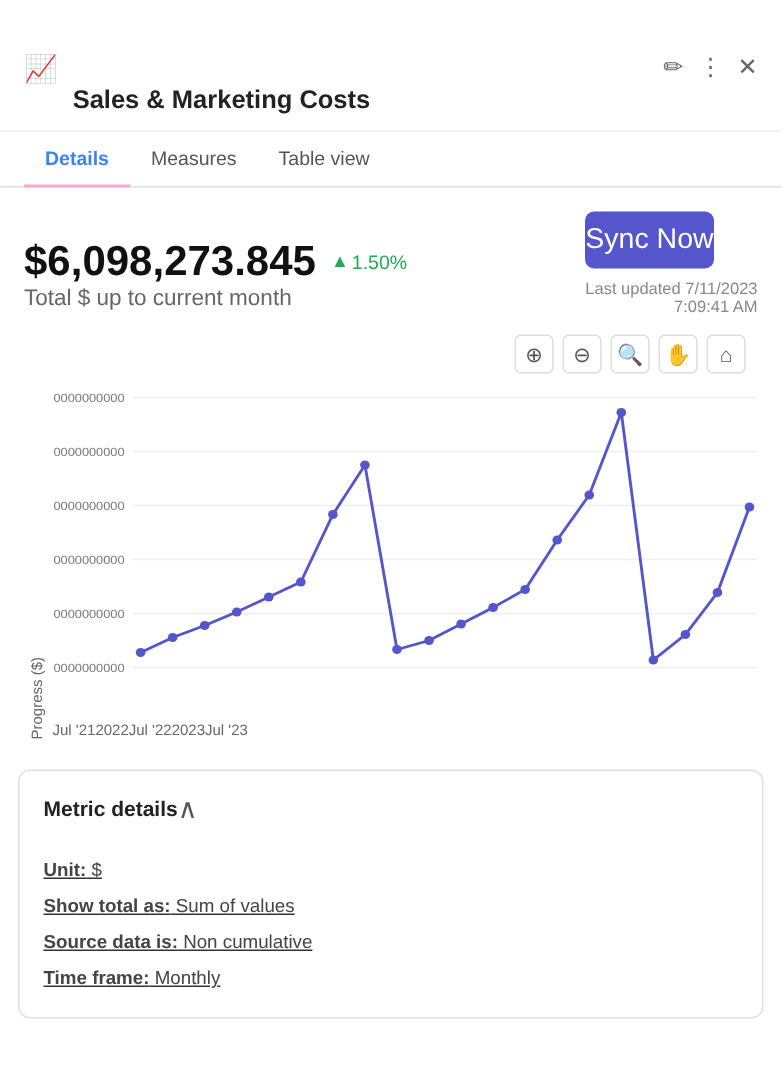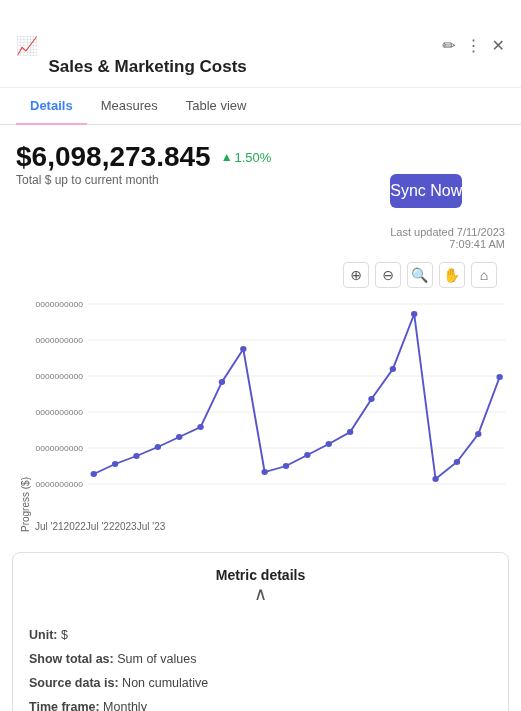--- a/index.html
+++ b/index.html
@@ -65,7 +65,7 @@
     }
     .metric-row {
       display: flex;
-      align-items: flex-start;
+      align-items: flex-end;
       justify-content: space-between;
       margin-bottom: 4px;
     }

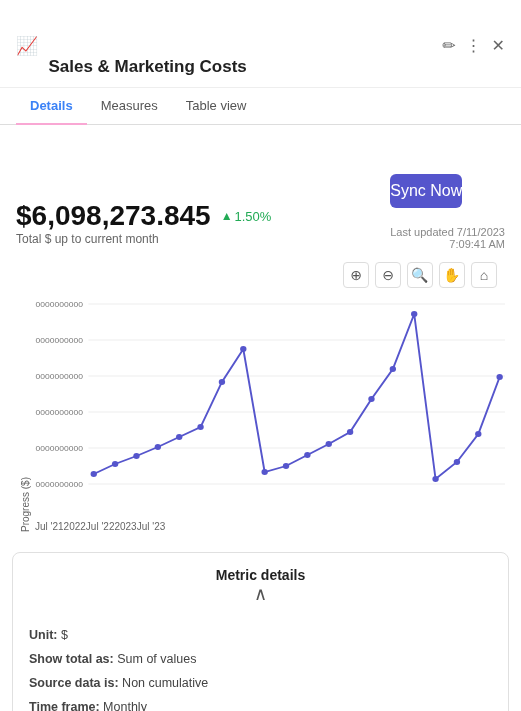--- a/index.html
+++ b/index.html
@@ -94,11 +94,10 @@
       border: none;
       border-radius: 6px;
       padding: 8px 0;
-      font-size: 16px;
+      font-size: 19px;
       font-weight: 500;
       cursor: pointer;
       white-space: nowrap;
-      margin-top: 33px;
     }
     .metric-subtitle {
       font-size: 12px;

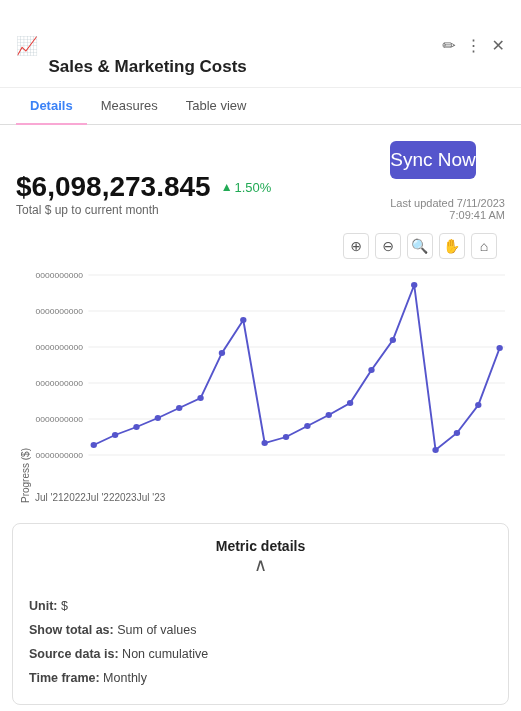--- a/index.html
+++ b/index.html
@@ -100,7 +100,7 @@
       white-space: nowrap;
     }
     .metric-subtitle {
-      font-size: 12px;
+      font-size: 15px;
       color: #666;
       margin-bottom: 4px;
     }

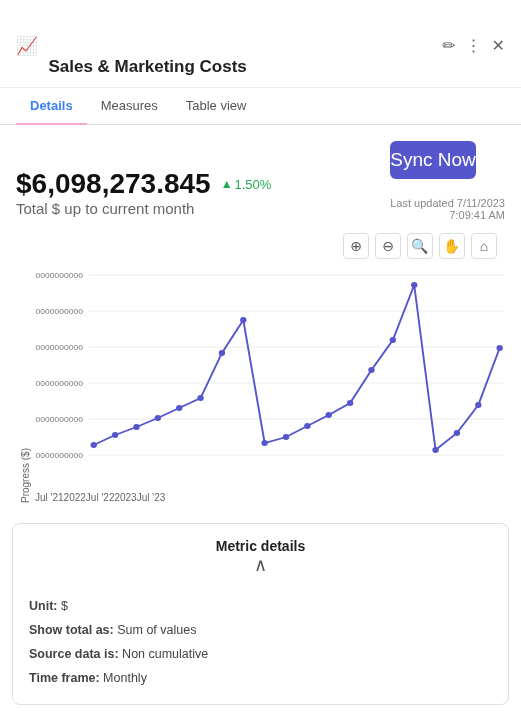--- a/index.html
+++ b/index.html
@@ -108,7 +108,7 @@
       font-size: 11px;
       color: #888;
       text-align: right;
-      margin-top: 18px;
+      margin-top: 8px;
     }
     .chart-area {
       position: relative;

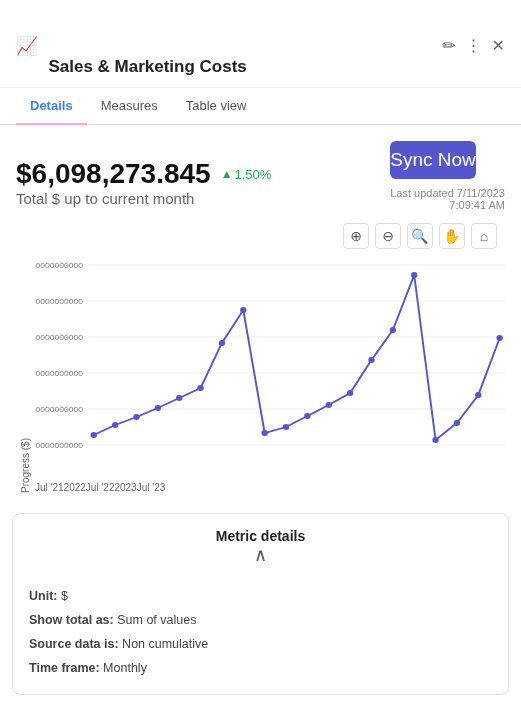--- a/index.html
+++ b/index.html
@@ -171,11 +171,9 @@
     }
     .metric-details-header {
       display: flex;
-      justify-content: space-between;
       align-items: center;
       padding: 14px 16px;
       cursor: pointer;
-      flex-direction: column;
     }
     .metric-details-title {
       font-size: 14px;

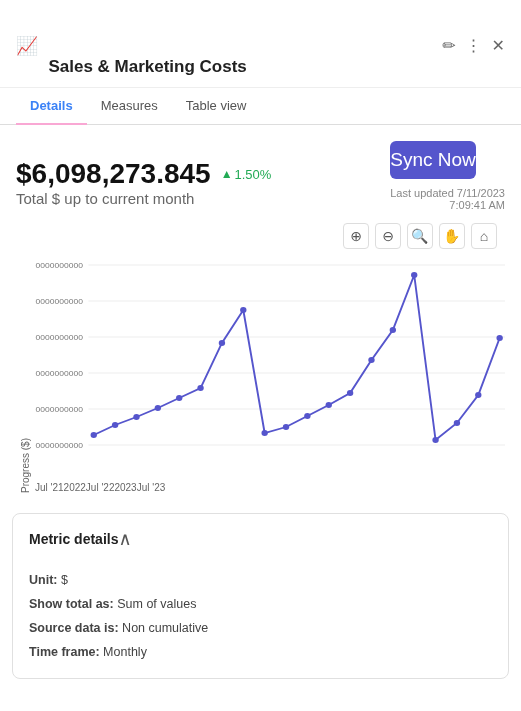--- a/index.html
+++ b/index.html
@@ -182,6 +182,7 @@
     }
     .metric-details-body {
       padding: 4px 16px 14px;
+      text-decoration: underline;
     }
     .detail-row {
       font-size: 12.5px;

